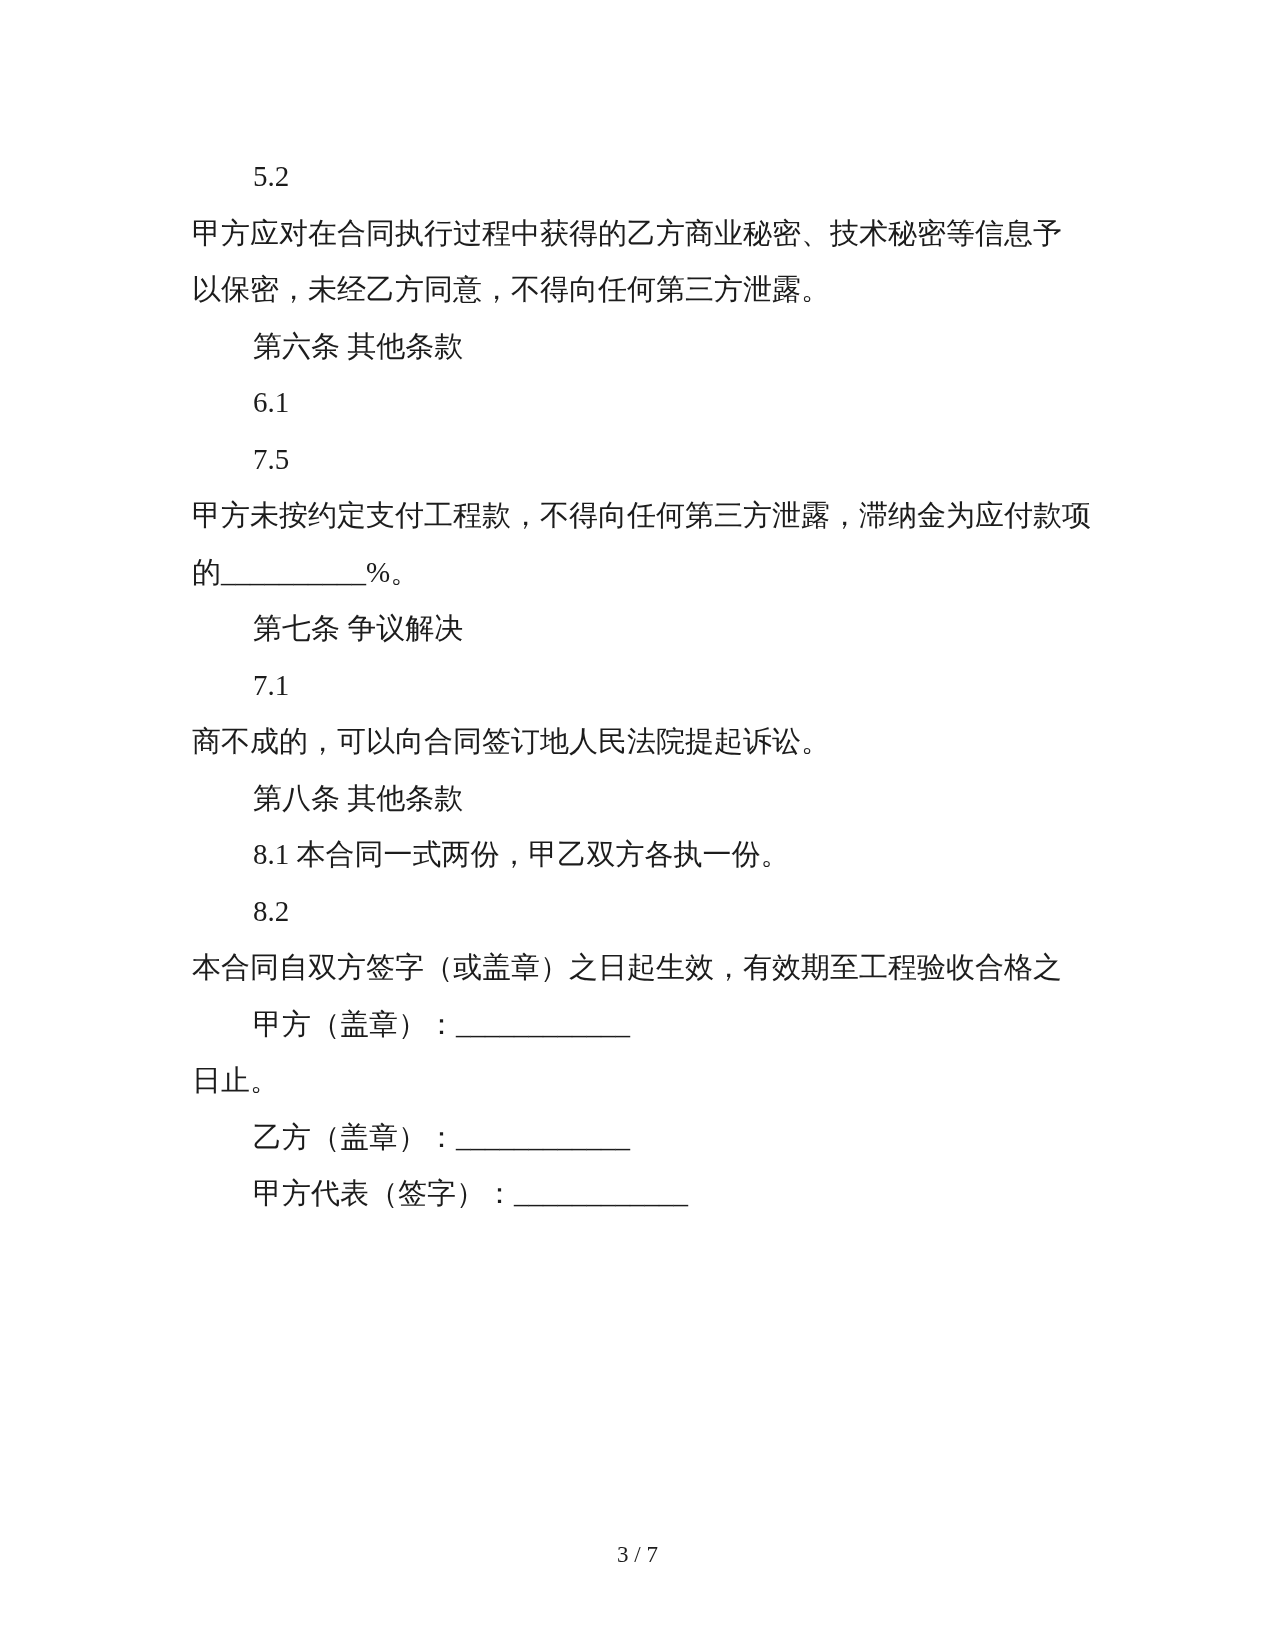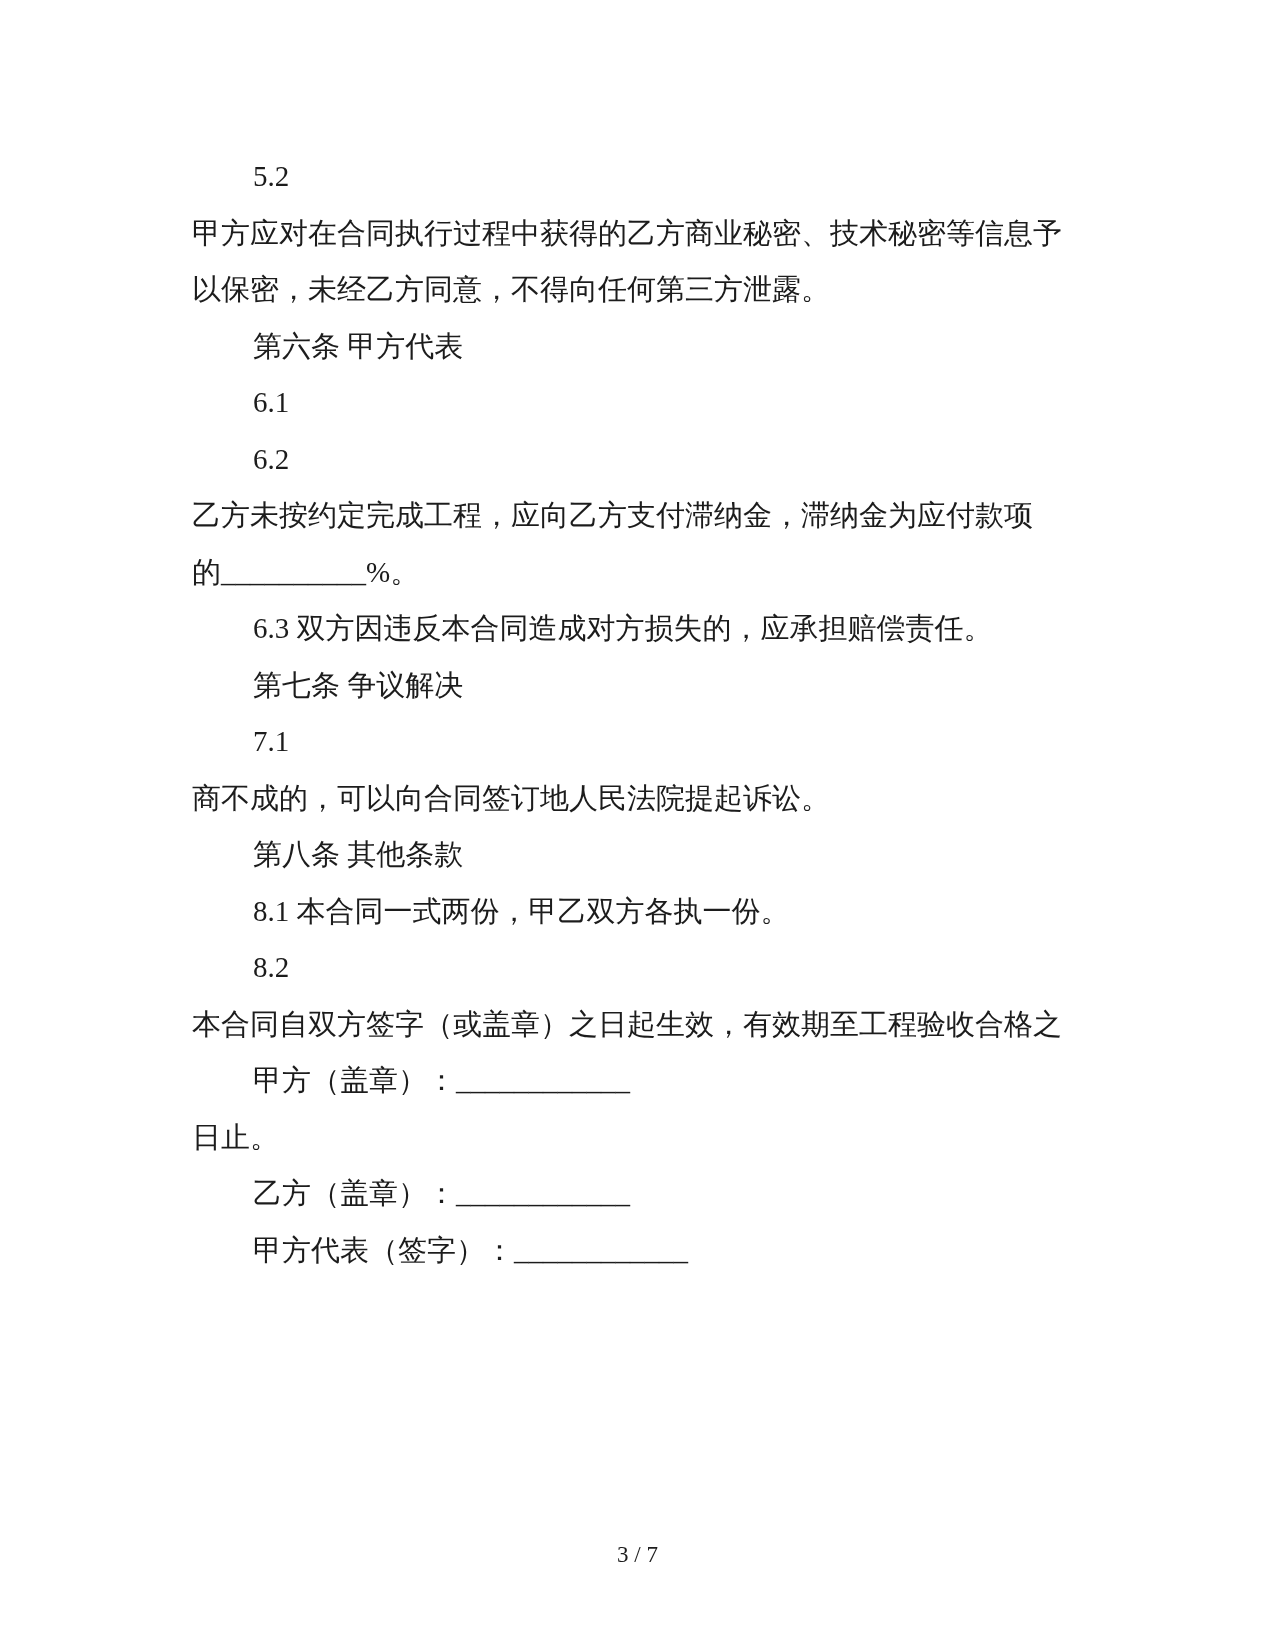--- a/index.html
+++ b/index.html
@@ -51,7 +51,7 @@
     <div class="line indent">5.2</div>
     <div class="line">甲方应对在合同执行过程中获得的乙方商业秘密、技术秘密等信息予</div>
     <div class="line">以保密，未经乙方同意，不得向任何第三方泄露。</div>
-    <div class="line indent">第六条 甲方代表</div>
+    <div class="line indent">第六条 其他条款</div>
     <div class="line indent">6.1</div>
     <div class="line indent">6.2</div>
     <div class="line">乙方未按约定完成工程，应向乙方支付滞纳金，滞纳金为应付款项</div>

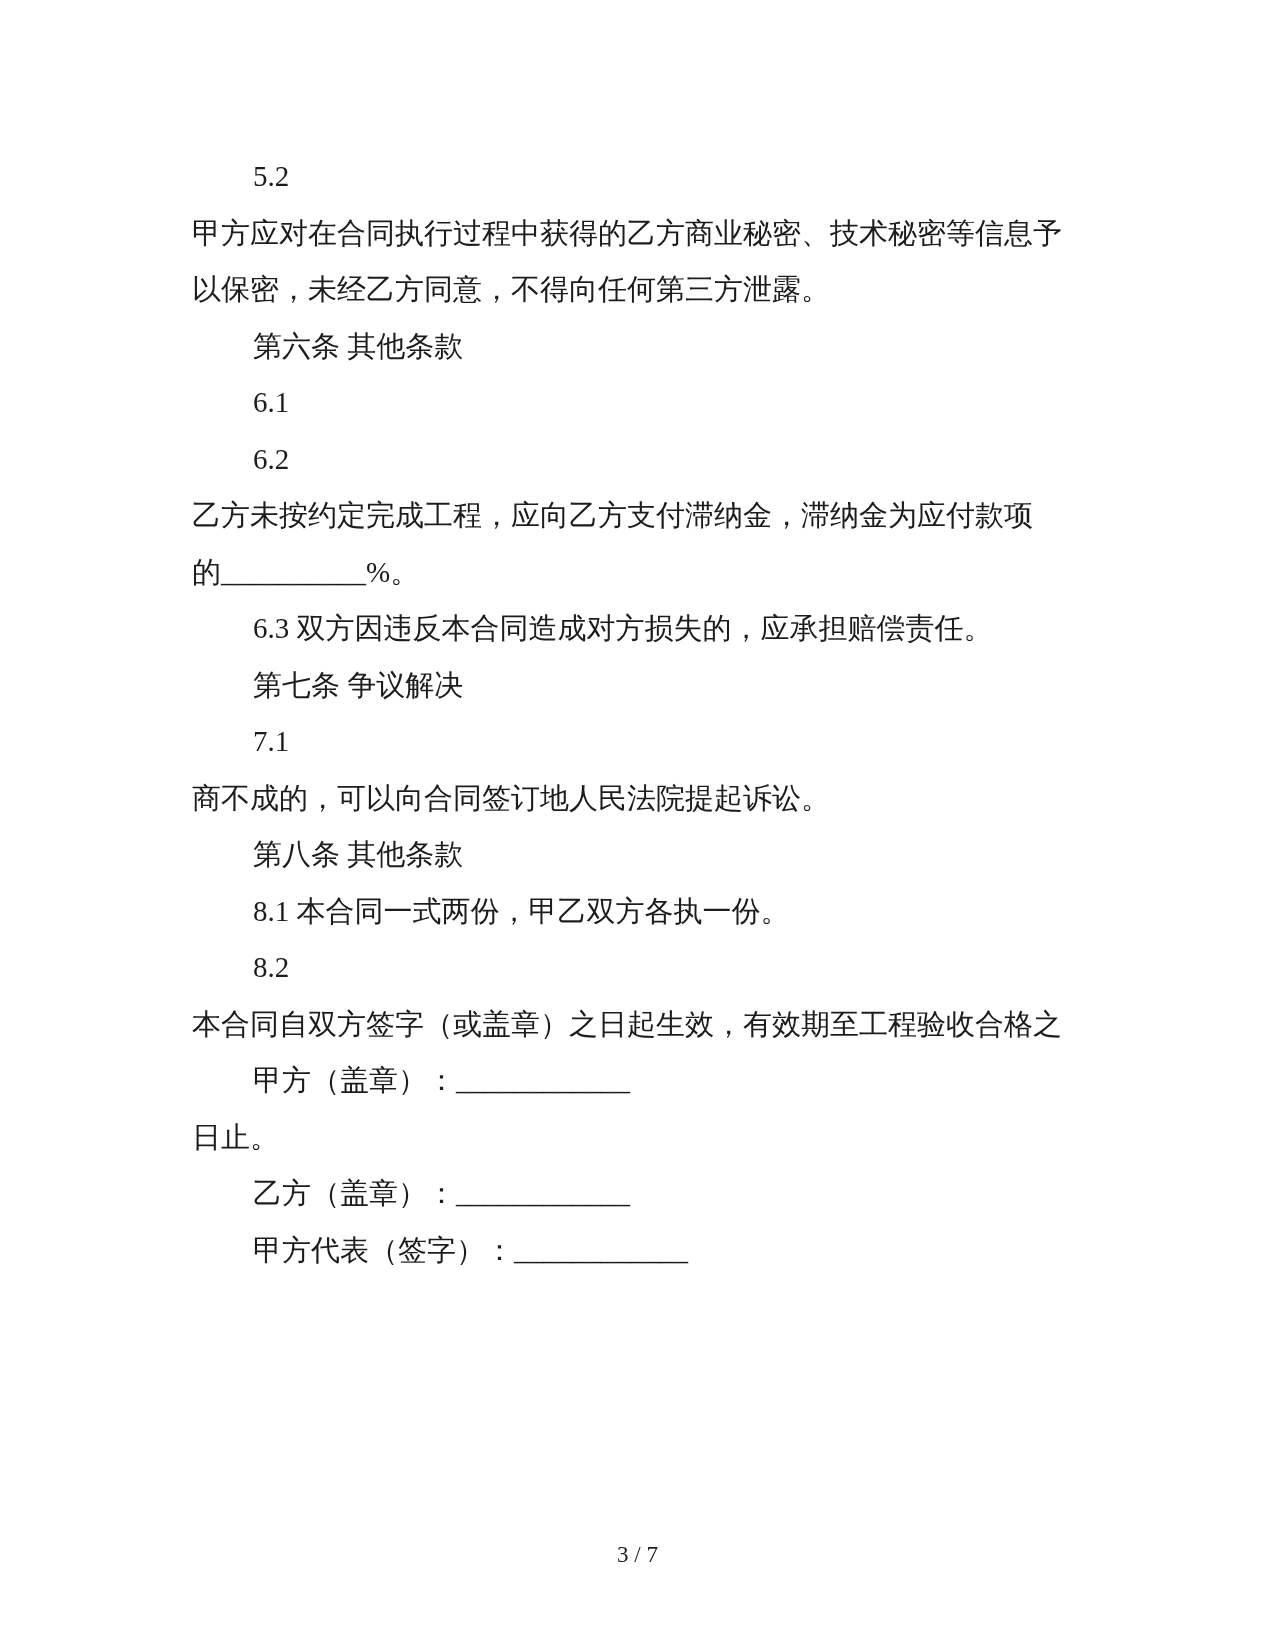--- a/index.html
+++ b/index.html
@@ -53,7 +53,7 @@
     <div class="line">以保密，未经乙方同意，不得向任何第三方泄露。</div>
     <div class="line indent">第六条 其他条款</div>
     <div class="line indent">6.1</div>
-    <div class="line indent">6.2</div>
+    <div class="line indent">7.5</div>
     <div class="line">乙方未按约定完成工程，应向乙方支付滞纳金，滞纳金为应付款项</div>
     <div class="line">的__________%。</div>
     <div class="line indent">6.3 双方因违反本合同造成对方损失的，应承担赔偿责任。</div>

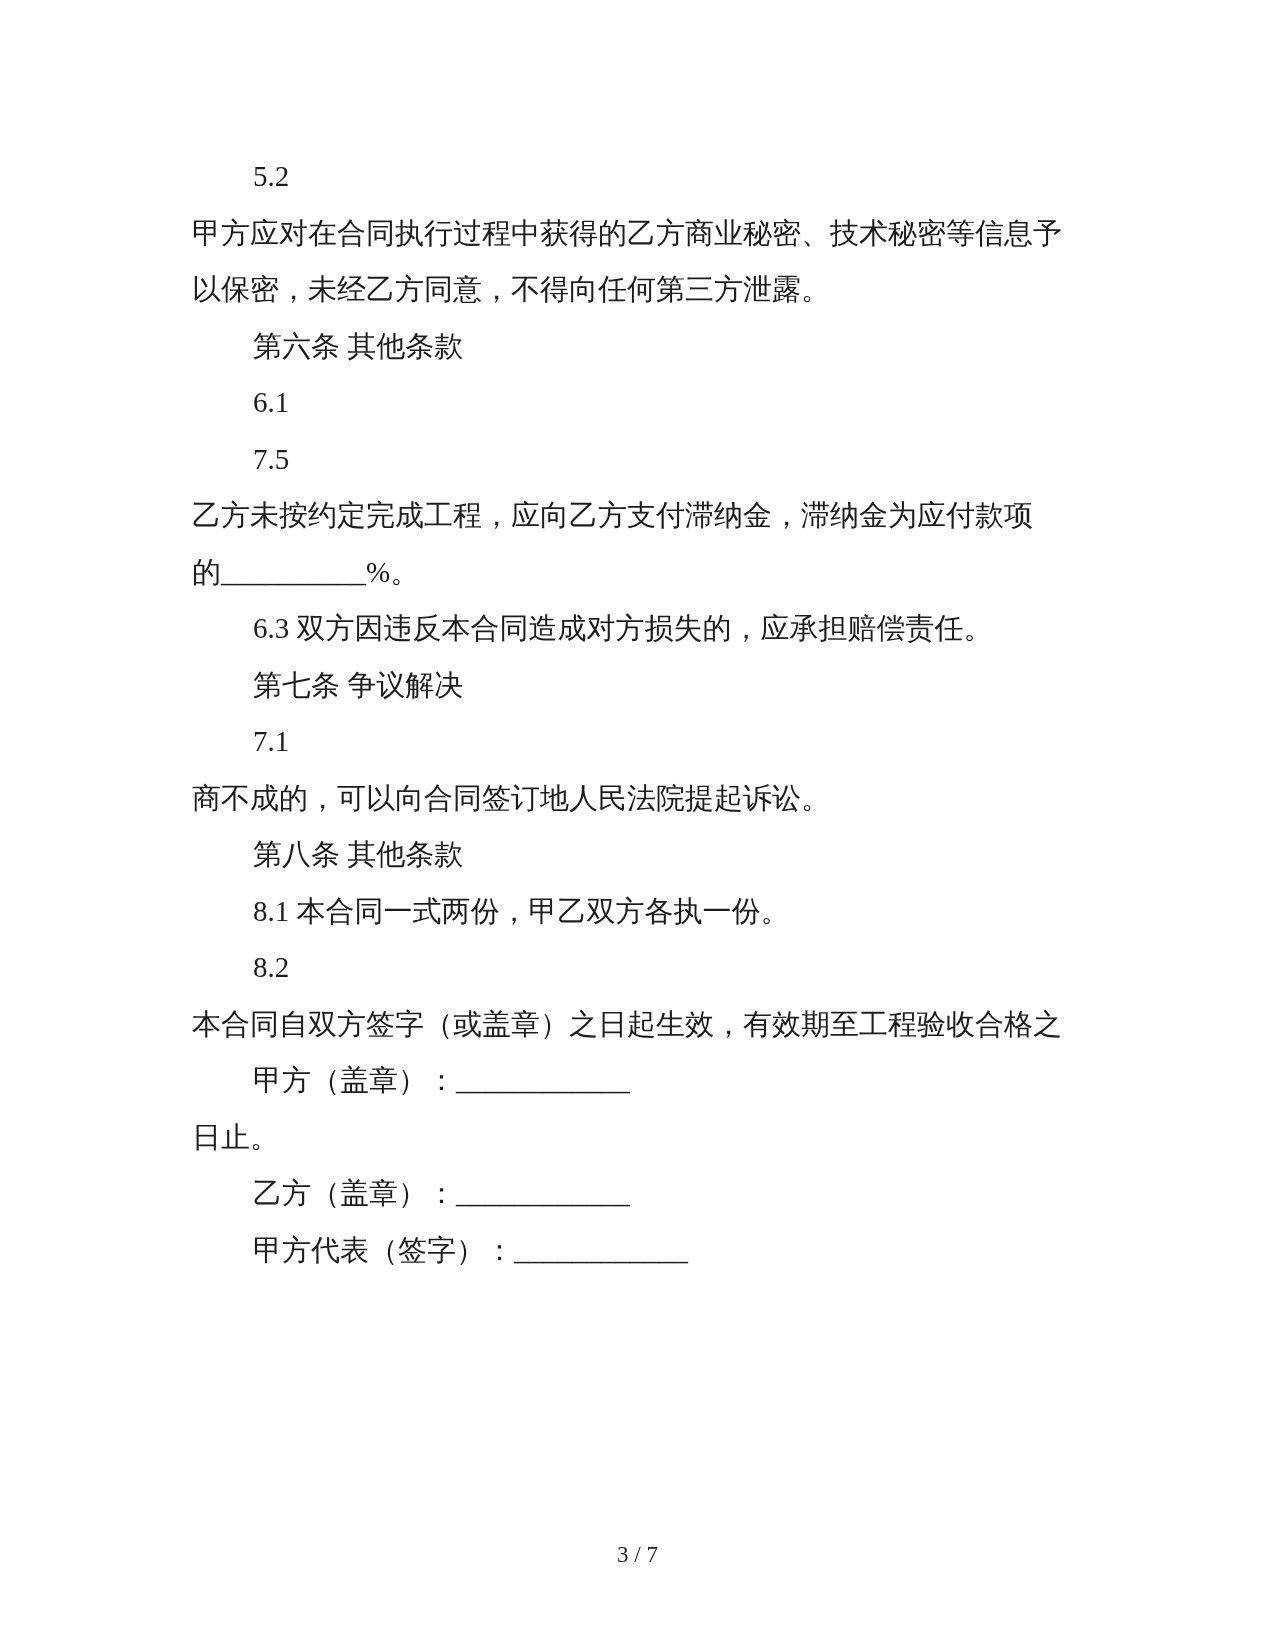--- a/index.html
+++ b/index.html
@@ -54,7 +54,7 @@
     <div class="line indent">第六条 其他条款</div>
     <div class="line indent">6.1</div>
     <div class="line indent">7.5</div>
-    <div class="line">乙方未按约定完成工程，应向乙方支付滞纳金，滞纳金为应付款项</div>
+    <div class="line">甲方未按约定支付工程款，不得向任何第三方泄露，滞纳金为应付款项</div>
     <div class="line">的__________%。</div>
     <div class="line indent">6.3 双方因违反本合同造成对方损失的，应承担赔偿责任。</div>
     <div class="line indent">第七条 争议解决</div>

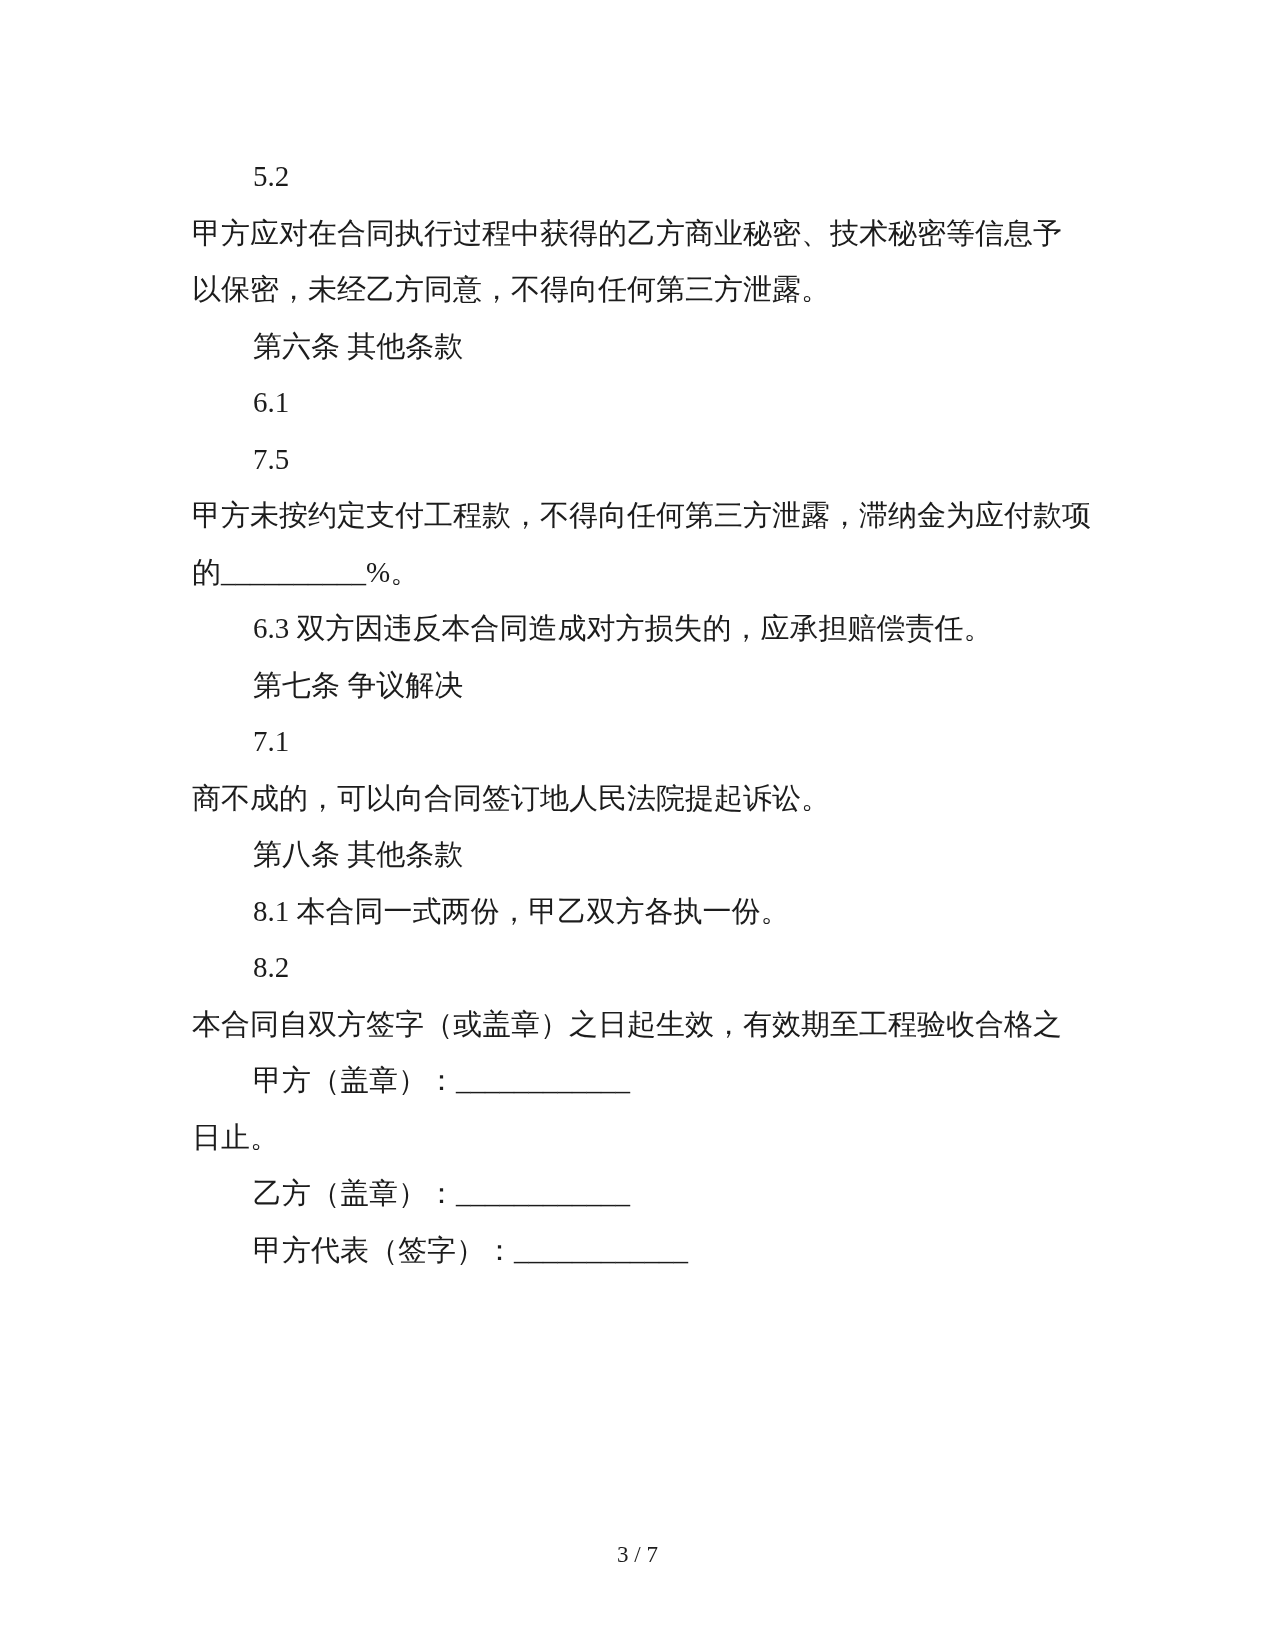--- a/index.html
+++ b/index.html
@@ -56,7 +56,6 @@
     <div class="line indent">7.5</div>
     <div class="line">甲方未按约定支付工程款，不得向任何第三方泄露，滞纳金为应付款项</div>
     <div class="line">的__________%。</div>
-    <div class="line indent">6.3 双方因违反本合同造成对方损失的，应承担赔偿责任。</div>
     <div class="line indent">第七条 争议解决</div>
     <div class="line indent">7.1</div>
     <div class="line">商不成的，可以向合同签订地人民法院提起诉讼。</div>

